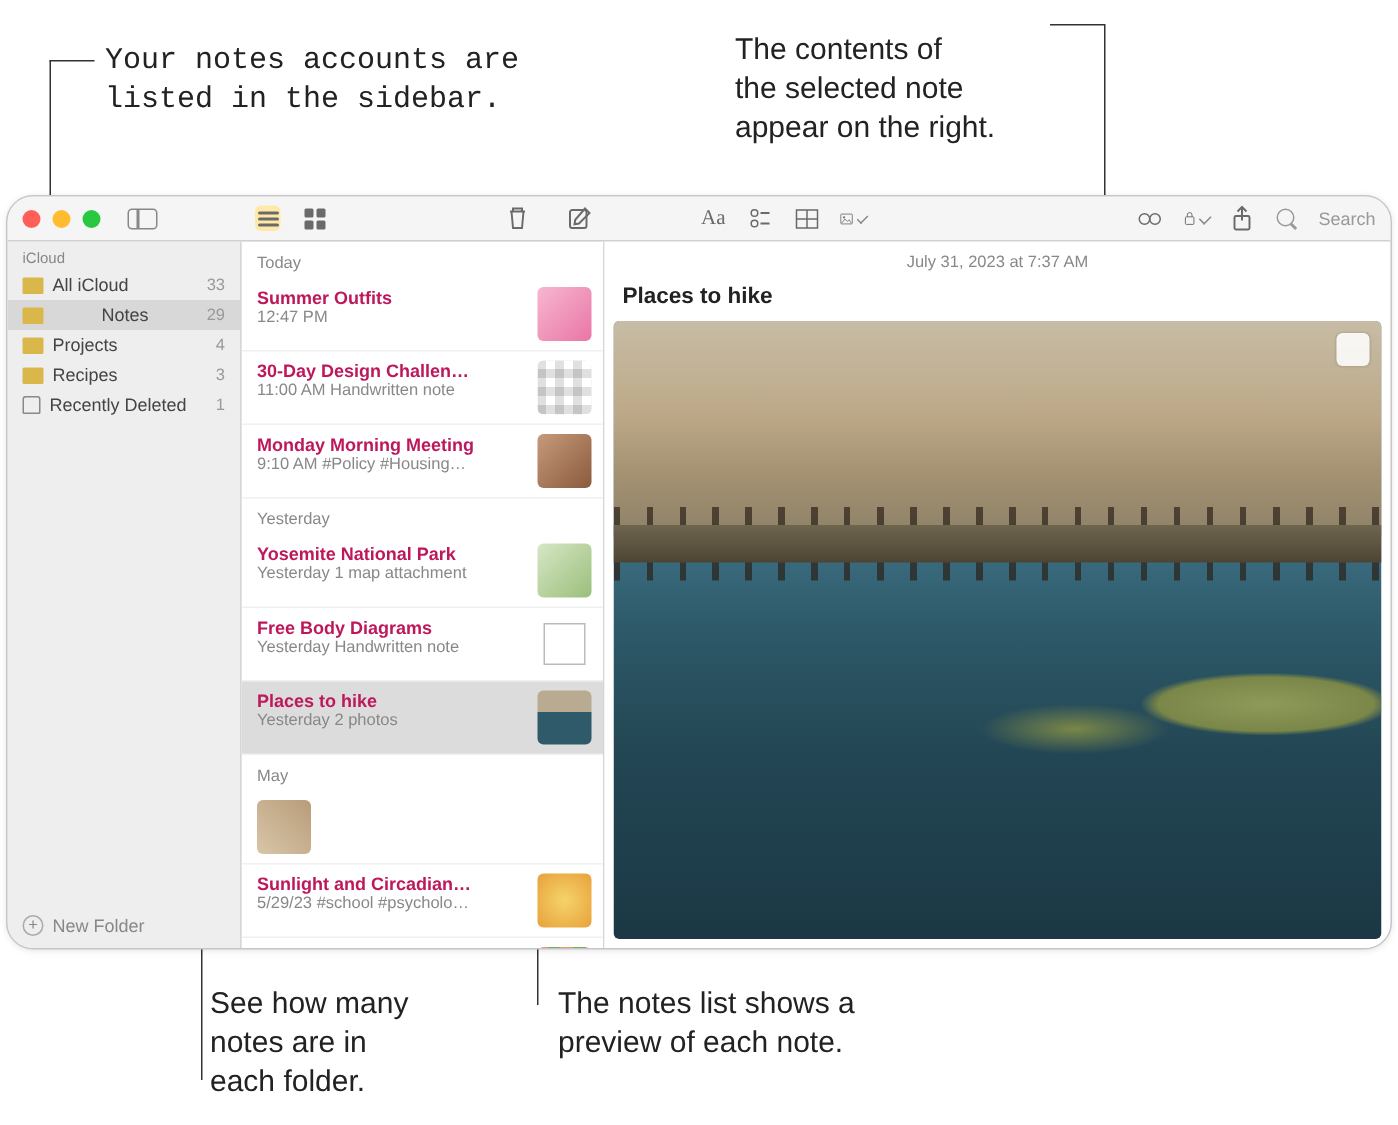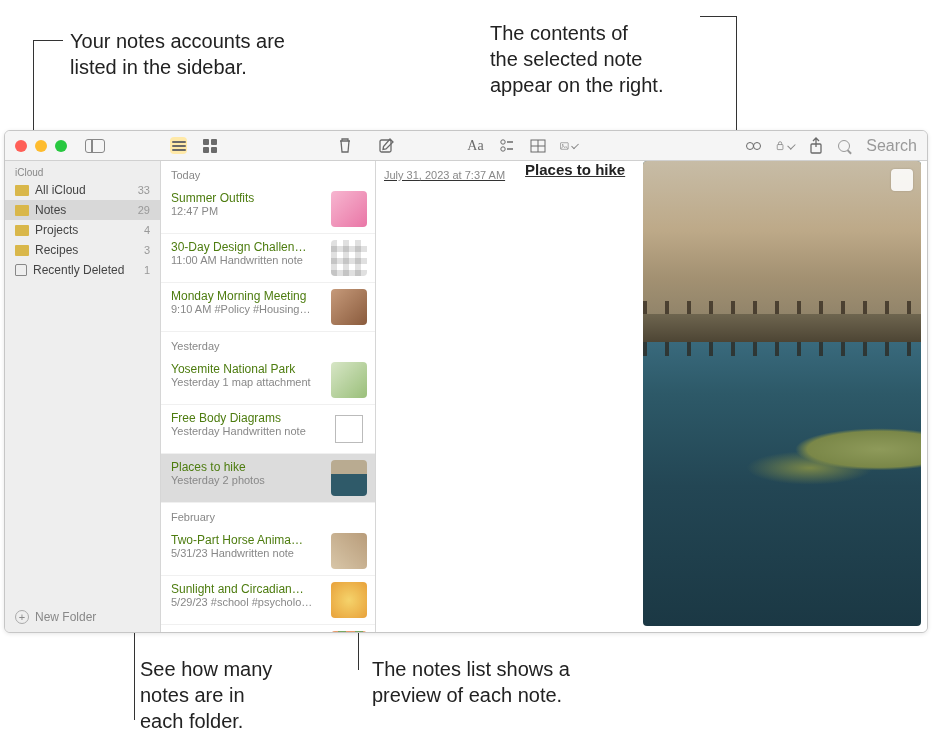--- a/index.html
+++ b/index.html
@@ -96,7 +96,7 @@
 </head>
 <body>
 
-<div class="callout" style="left:70px; top:28px; white-space:pre-line;">Your notes accounts are
+<div class="callout" style="left:70px; top:28px; white-space:pre-line;font-family:Liberation Mono, monospace;">Your notes accounts are
 listed in the sidebar.</div>
 <div class="callout-line" style="left:33px; top:40px; width:1px; height:120px;"></div>
 <div class="callout-line" style="left:33px; top:40px; width:30px; height:1px;"></div>

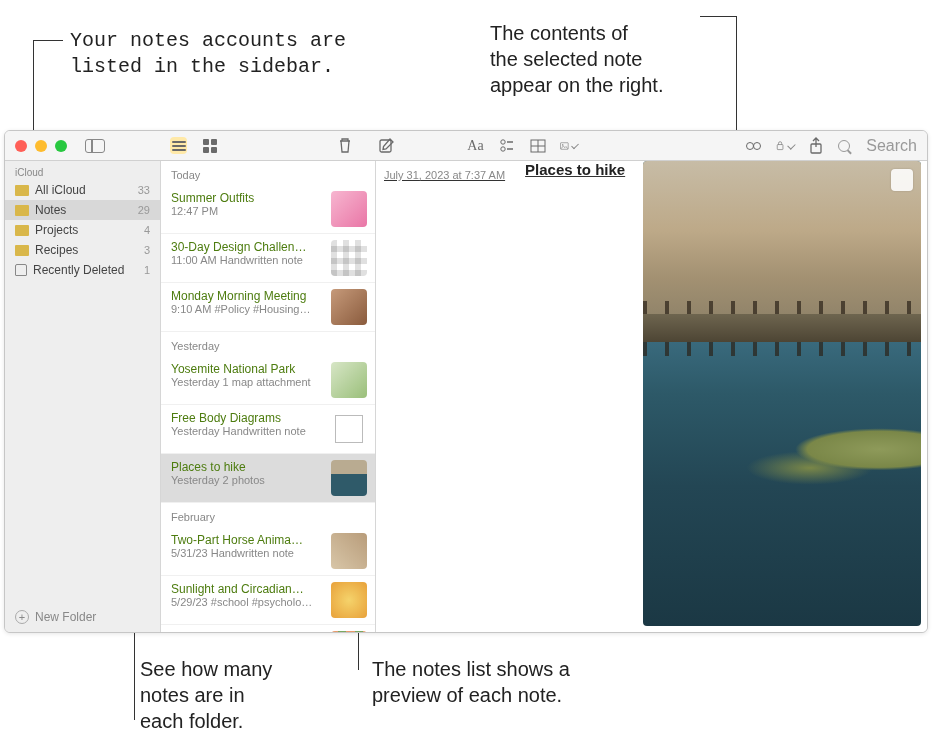--- a/index.html
+++ b/index.html
@@ -8,7 +8,7 @@
 .callout { position: absolute; font-size: 20px; line-height: 1.3; color: #222; font-weight: 400; }
 .callout-line { position: absolute; background: #333; }
 
-.window { position: absolute; left: 4px; top: 130px; width: 924px; height: 503px; border: 1px solid #c6c6c6; border-radius: 6px; overflow: hidden; display: flex; flex-direction: column; background: #f5f5f5; box-shadow: 0 1px 4px rgba(0,0,0,0.1); }
+.window { position: absolute; left: 4px; top: 130px; width: 924px; height: 503px; border: 1px solid #c6c6c6; border-radius: 18px; overflow: hidden; display: flex; flex-direction: column; background: #f5f5f5; box-shadow: 0 1px 4px rgba(0,0,0,0.1); }
 
 .titlebar { height: 30px; display: flex; align-items: center; position: relative; border-bottom: 1px solid #d0d0d0; background: #f5f5f5; }
 .traffic { display: flex; gap: 8px; margin-left: 10px; }

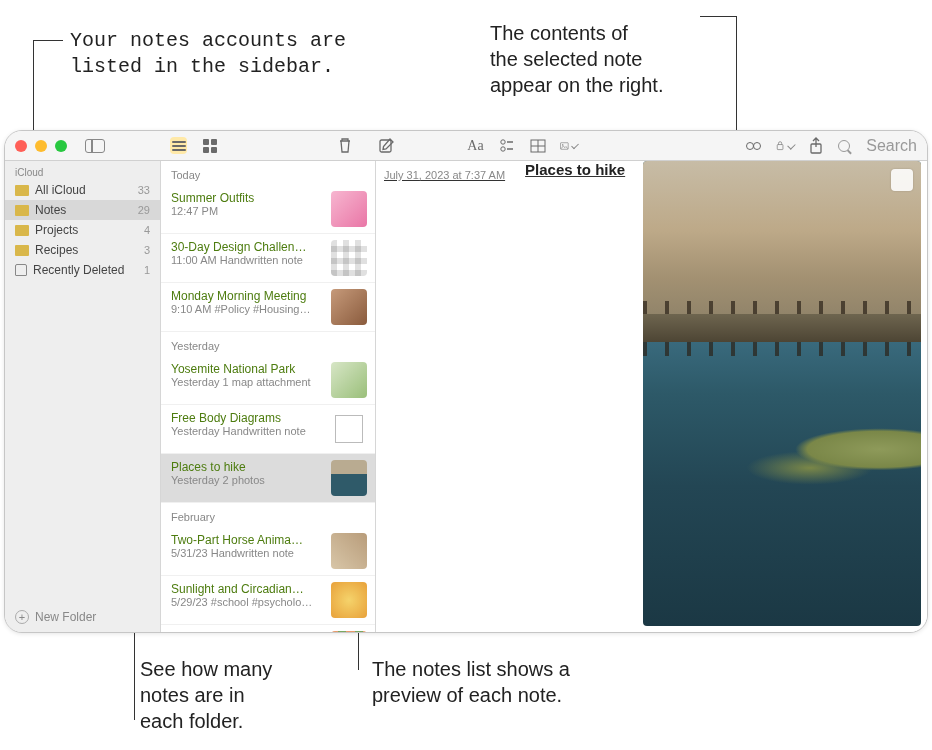--- a/index.html
+++ b/index.html
@@ -87,7 +87,7 @@
   opacity:0.7; }
 .hike-landscape::after { content:""; position:absolute; left:0; right:0; top:33%; height:6%; background: linear-gradient(to bottom,#6e654f,#4d4534); }
 
-.search-field { display:flex; align-items:center; gap:16px; color:#999; font-size:16px; }
+.search-field { display:flex; align-items:flex-start; gap:16px; color:#999; font-size:12px; }
 .search-glass { width:12px; height:12px; border:1.5px solid #999; border-radius:50%; position:relative; }
 .search-glass::after { content:""; position:absolute; width:5px; height:1.5px; background:#999; bottom:-2px; right:-3px; transform:rotate(45deg); }
 

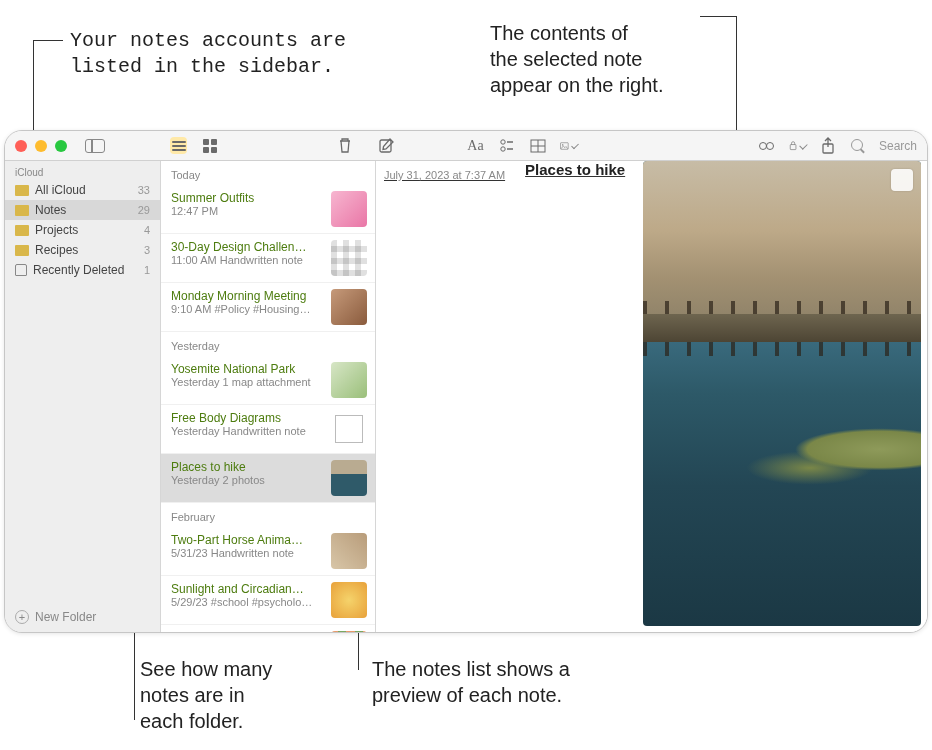--- a/index.html
+++ b/index.html
@@ -45,7 +45,7 @@
 .sb-footer { margin-top:auto; padding: 8px 10px; display:flex; align-items:center; gap:6px; color:#888; font-size:12px; }
 .sb-plus { width:14px; height:14px; border:1px solid #aaa; border-radius:50%; display:flex; align-items:center; justify-content:center; font-size:11px; line-height:1; }
 
-.noteslist { width: 215px; background: #fff; border-right: 1px solid #d6d6d6; overflow-y:auto; }
+.noteslist { width: 242px; background: #fff; border-right: 1px solid #d6d6d6; overflow-y:auto; }
 .nl-section-h { font-size: 11px; color: #888; padding: 8px 10px 4px; }
 .nl-item { display:flex; gap:8px; padding: 6px 8px 6px 10px; border-bottom: 1px solid #f0f0f0; cursor:default; }
 .nl-item.selected { background: #dcdcdc; }

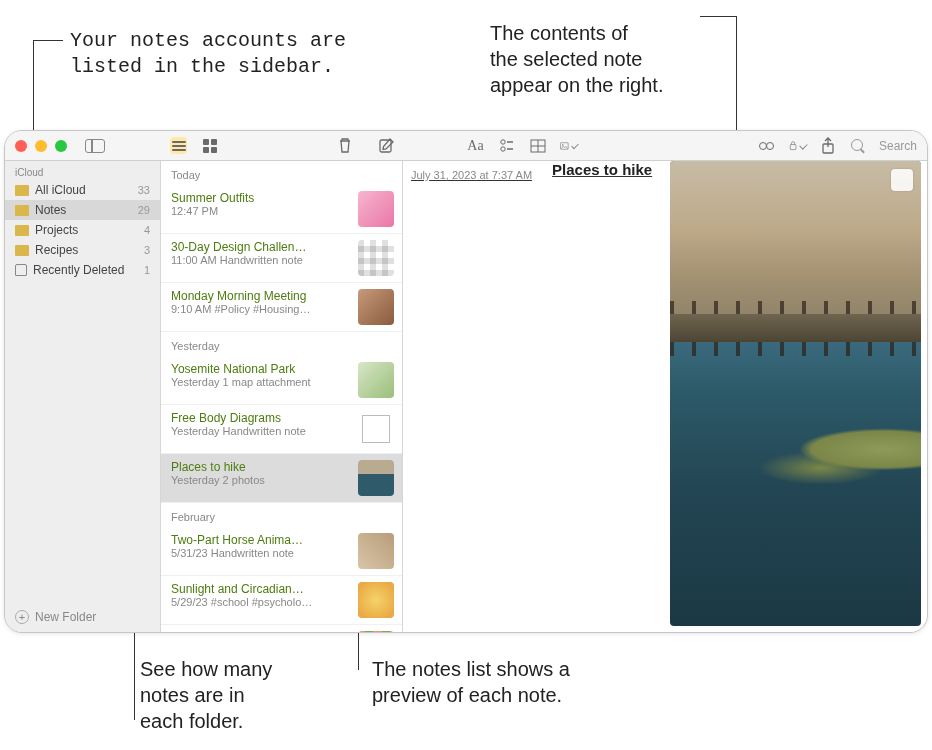--- a/index.html
+++ b/index.html
@@ -66,7 +66,7 @@
 .th-light { background: radial-gradient(circle,#f5d36b,#e8a13a); }
 .th-nature { background: repeating-linear-gradient(45deg,#e79a6a 0 6px,#7aa860 6px 12px); }
 
-.content { flex:1; background:#fff; display:flex; position:relative;text-decoration:underline; }
+.content { flex:1; background:#fff; display:flex; flex-direction:column; position:relative; }
 .content-date { text-align:center; font-size: 11px; color:#888; padding: 8px; }
 .content-title { font-size: 15px; font-weight: 700; padding: 0 12px 8px; color:#222; }
 .content-image { flex:1; margin: 0 6px 6px; border-radius: 4px; position:relative; overflow:hidden; }

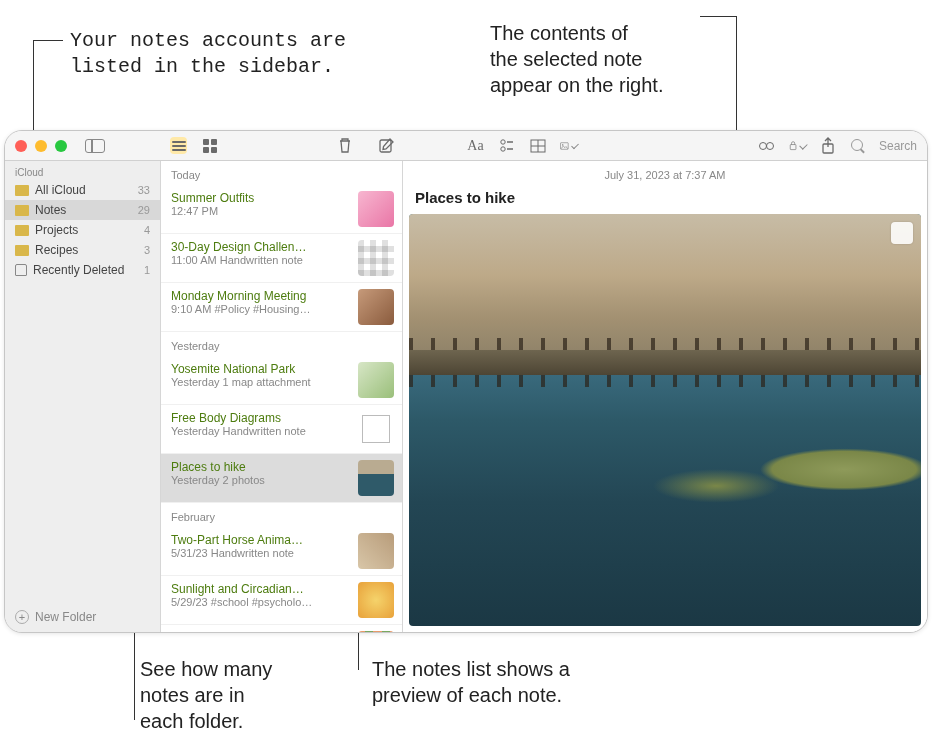--- a/index.html
+++ b/index.html
@@ -50,7 +50,7 @@
 .nl-item { display:flex; gap:8px; padding: 6px 8px 6px 10px; border-bottom: 1px solid #f0f0f0; cursor:default; }
 .nl-item.selected { background: #dcdcdc; }
 .nl-text { flex:1; min-width:0; }
-.nl-title { font-size: 12px; font-weight: 400; color:#4d7c0f; white-space:nowrap; overflow:hidden; text-overflow:ellipsis; }
+.nl-title { font-size: 12px; font-weight: 700; color:#be185d; white-space:nowrap; overflow:hidden; text-overflow:ellipsis; }
 .nl-sub { font-size: 11px; color:#888; white-space:nowrap; overflow:hidden; text-overflow:ellipsis; }
 .nl-sub .sub-sep::before { content: "  "; }
 .nl-thumb { width: 36px; height: 36px; border-radius: 4px; background:#ccc; flex-shrink:0; }

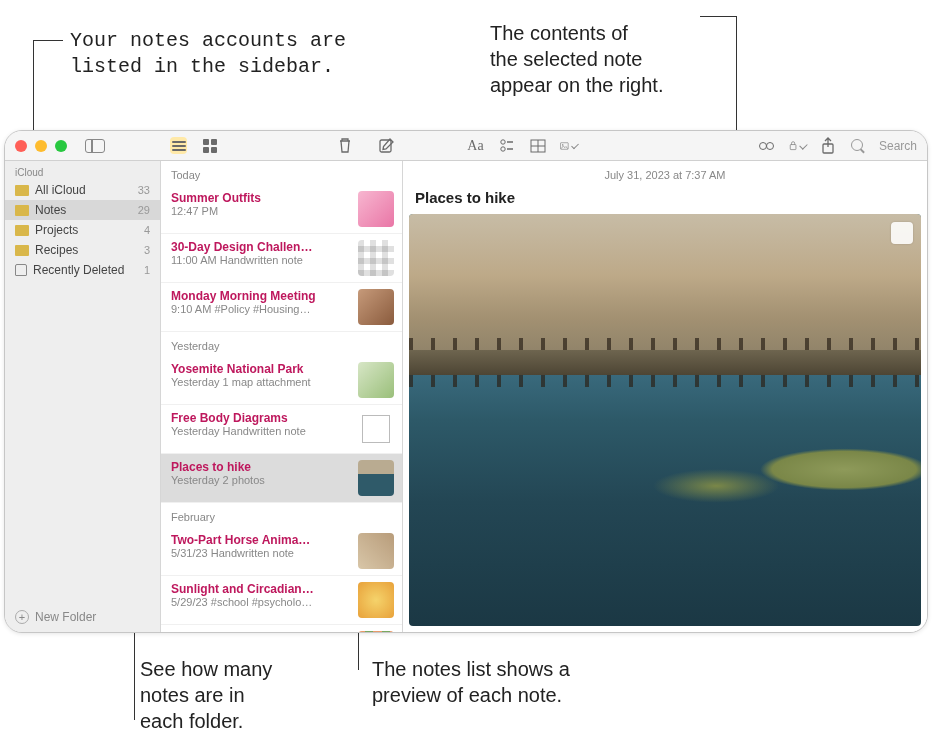--- a/index.html
+++ b/index.html
@@ -37,7 +37,7 @@
 .sidebar { width: 156px; background: #eeeeee; border-right: 1px solid #d6d6d6; display:flex; flex-direction:column; font-size: 12px; }
 .sb-header { font-size: 10px; color: #888; padding: 6px 10px 2px; }
 .sb-item { display:flex; align-items:center; padding: 3px 10px; gap: 6px; color: #444; cursor:default; }
-.sb-item.selected { background: #d8d8d8; }
+.sb-item.selected { background: #d8d8d8; text-align: center; }
 .sb-folder-icon { width: 14px; height: 11px; border-radius: 1px; background: #d9b74a; position:relative; }
 .sb-trash-icon { width: 12px; height: 12px; border: 1px solid #888; border-radius: 2px 2px 1px 1px; }
 .sb-label { flex:1; }

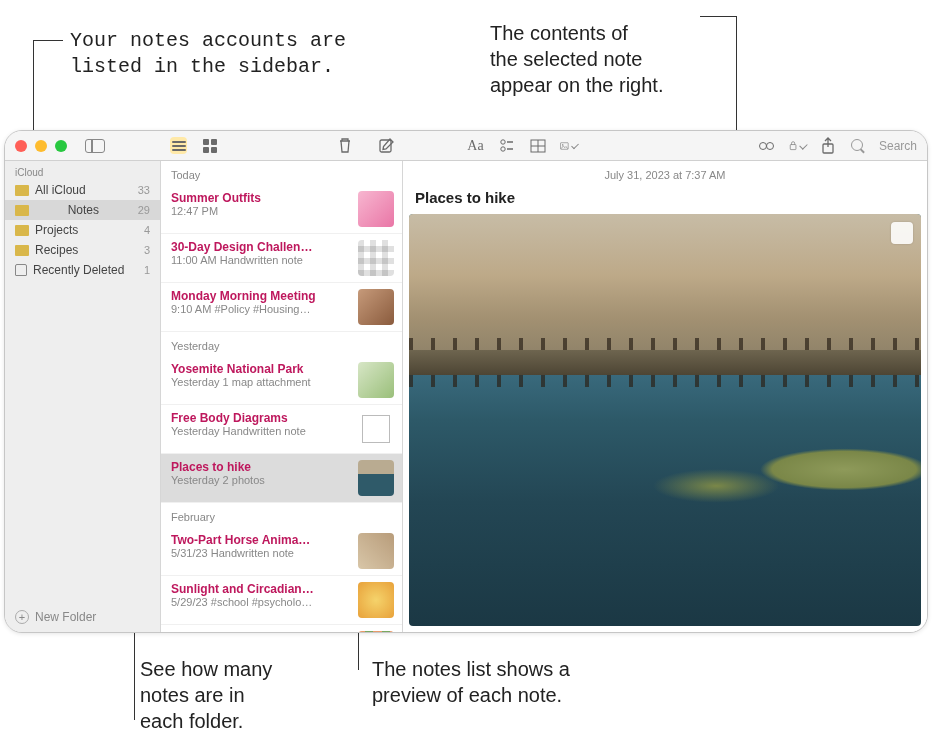--- a/index.html
+++ b/index.html
@@ -293,7 +293,7 @@
         <div class="nl-thumb th-hike"></div>
       </div>
 
-      <div class="nl-section-h">February</div>
+      <div class="nl-section-h">May</div>
       <div class="nl-item">
         <div class="nl-text">
           <div class="nl-title">Two-Part Horse Anima…</div>

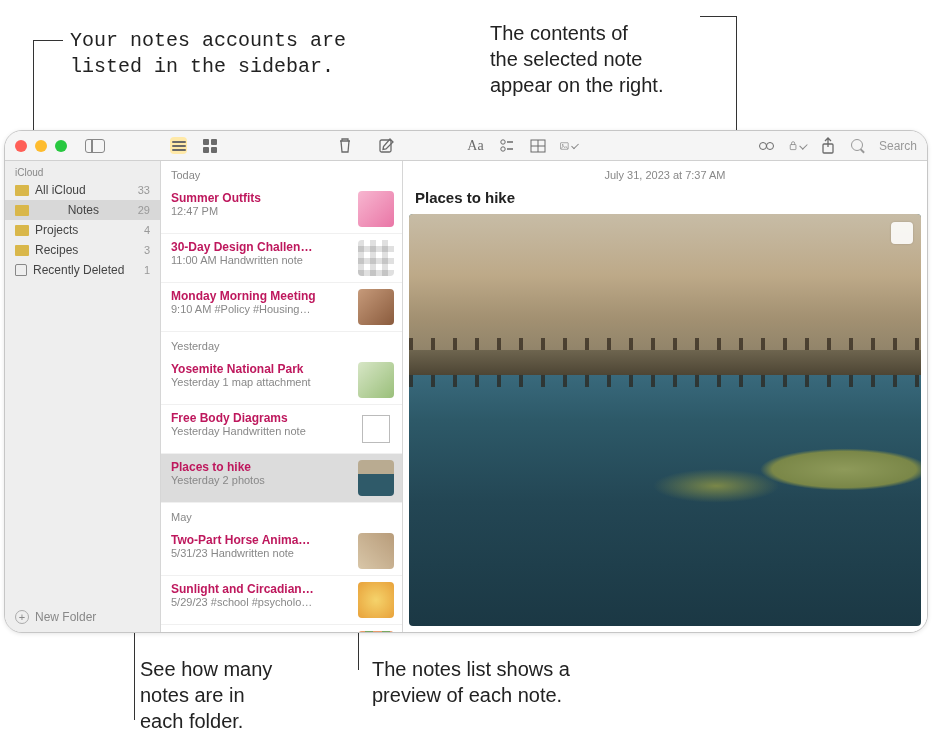--- a/index.html
+++ b/index.html
@@ -295,10 +295,6 @@
 
       <div class="nl-section-h">May</div>
       <div class="nl-item">
-        <div class="nl-text">
-          <div class="nl-title">Two-Part Horse Anima…</div>
-          <div class="nl-sub"><span>5/31/23</span><span class="sub-sep">Handwritten note</span></div>
-        </div>
         <div class="nl-thumb th-horse"></div>
       </div>
       <div class="nl-item">

